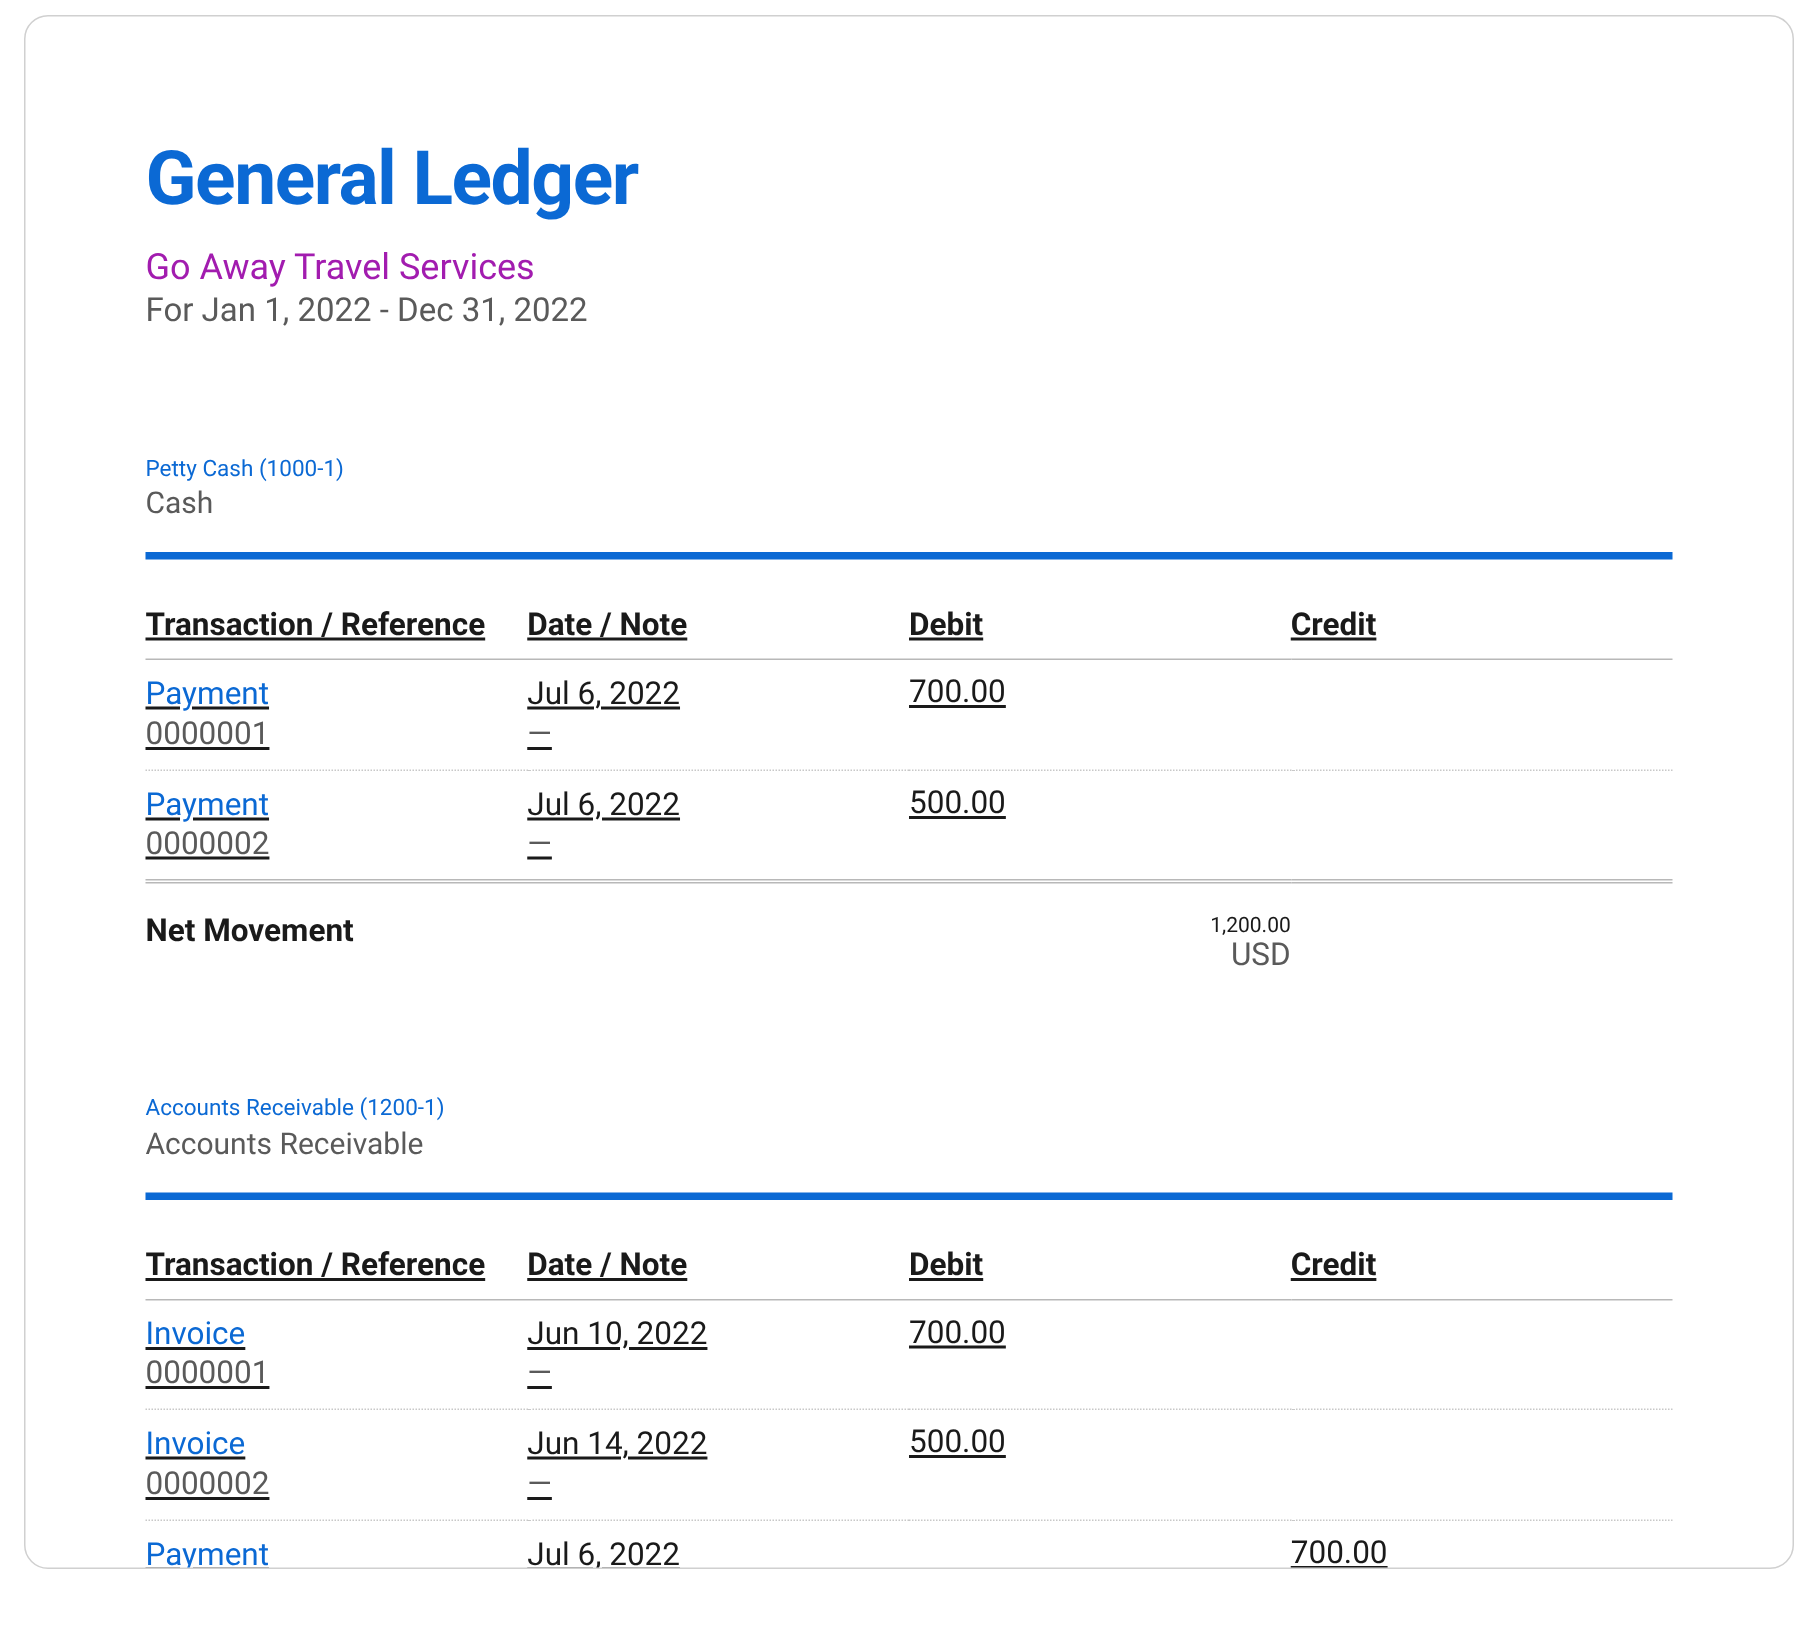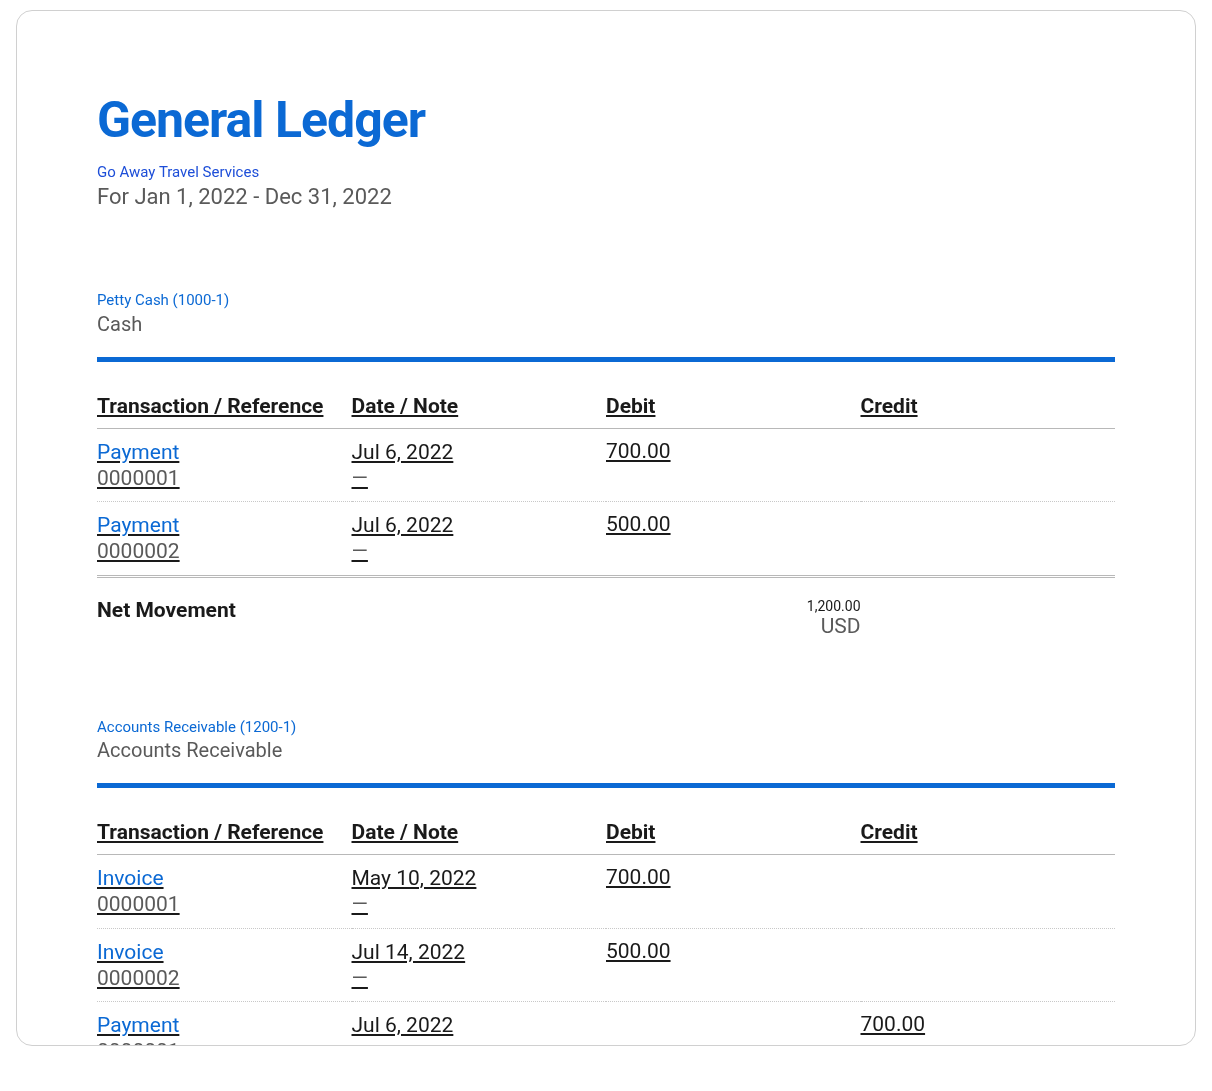--- a/index.html
+++ b/index.html
@@ -30,8 +30,8 @@
       margin-bottom: 14px;
     }
     .company-name {
-      font-size: 15px;
-      color: #1d4ed8;
+      font-size: 24px;
+      color: #a21caf;
       line-height: 1.3;
     }
     .date-range {

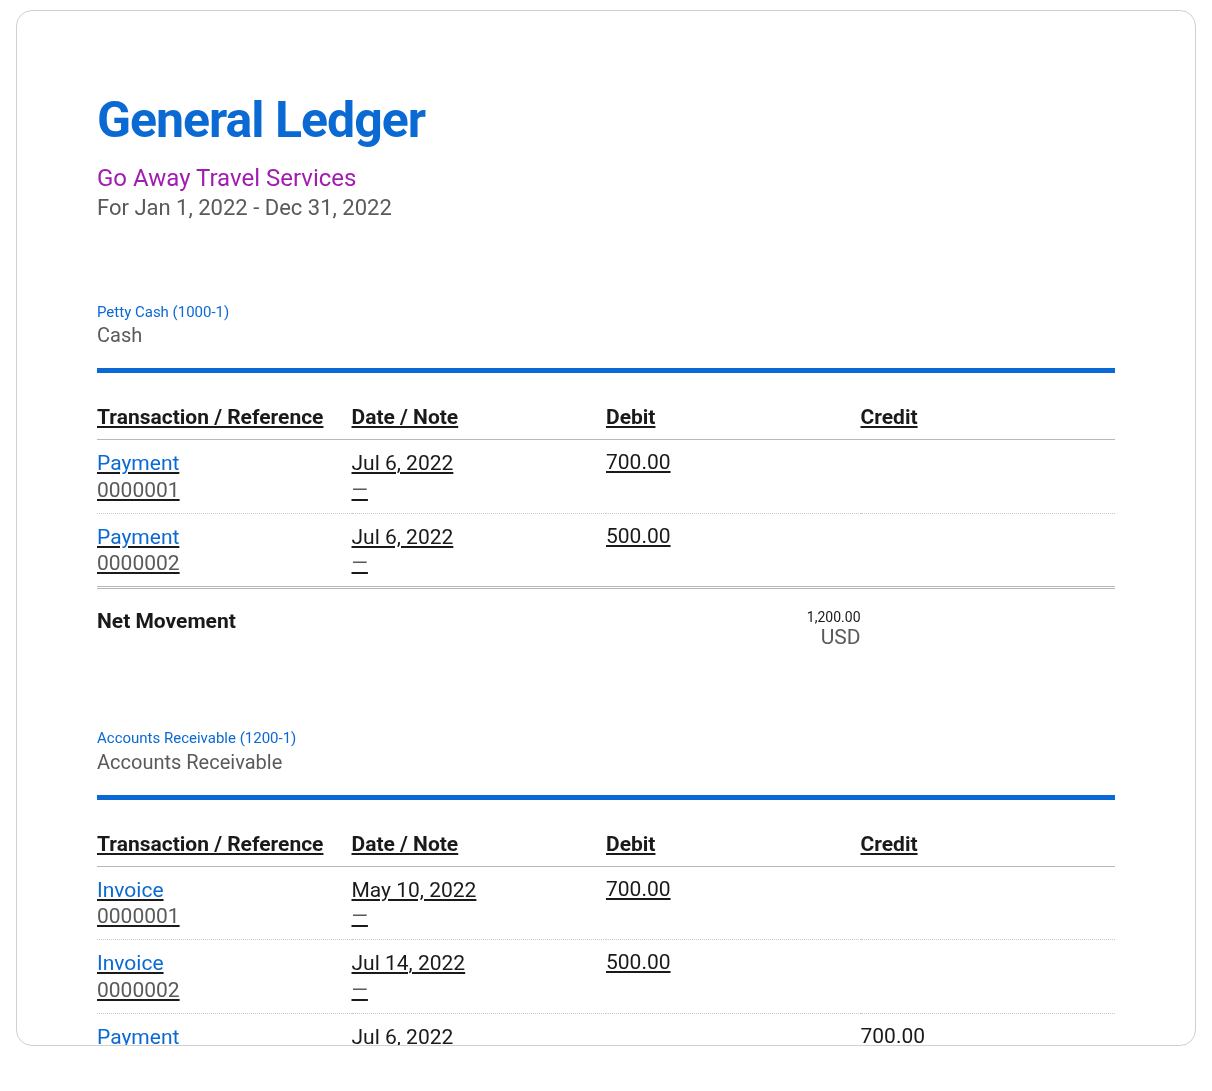--- a/index.html
+++ b/index.html
@@ -213,7 +213,7 @@
                 <div class="txn-ref">0000001</div>
               </td>
               <td>
-                <div class="txn-date">May 10, 2022</div>
+                <div class="txn-date">Jun 10, 2022</div>
                 <div class="txn-note">—</div>
               </td>
               <td class="num">700.00</td>

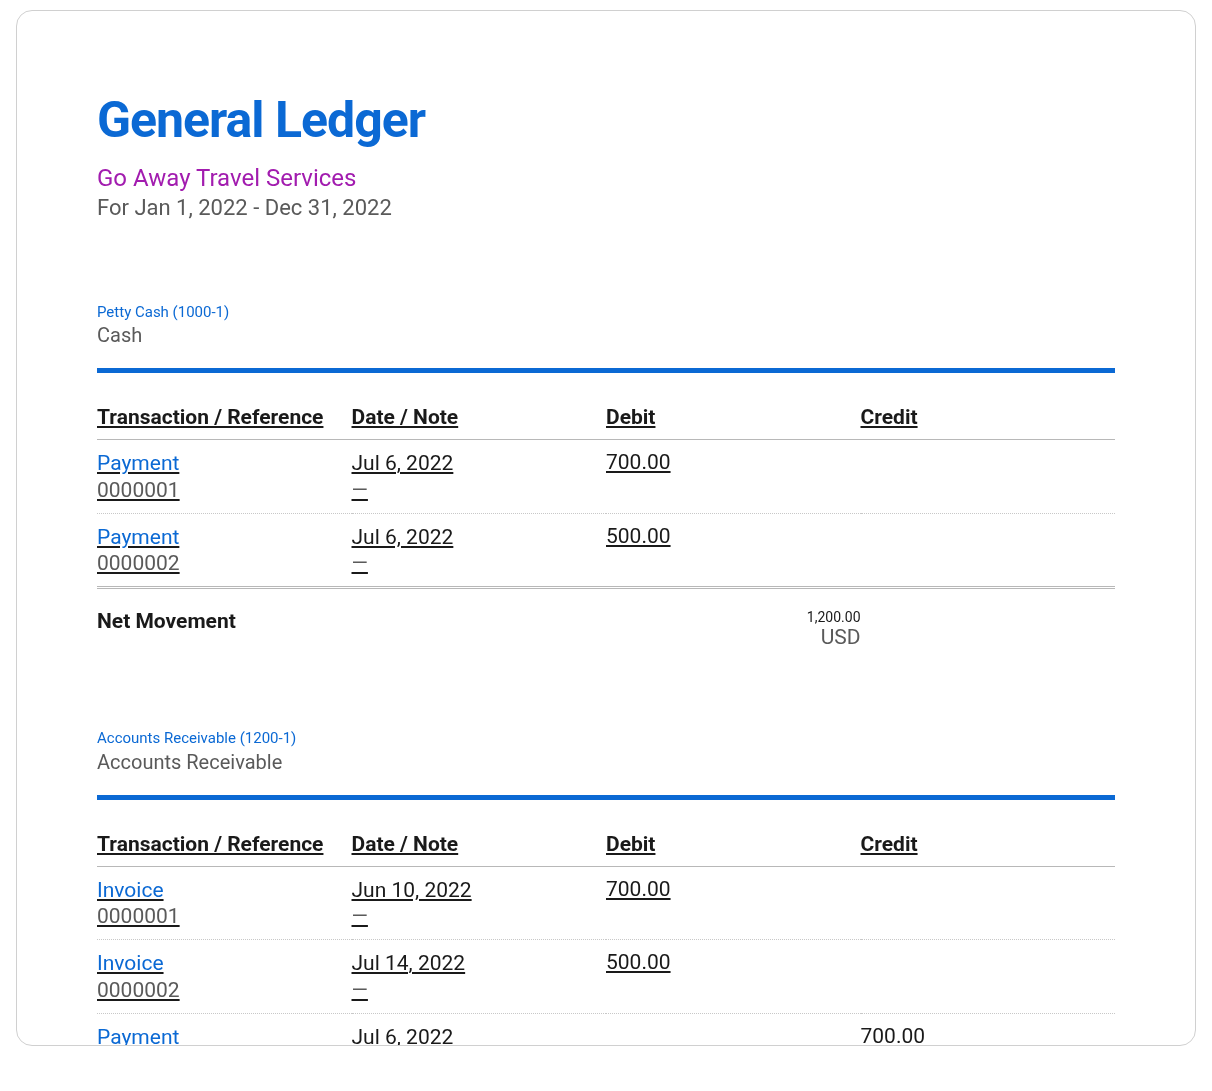--- a/index.html
+++ b/index.html
@@ -225,7 +225,7 @@
                 <div class="txn-ref">0000002</div>
               </td>
               <td>
-                <div class="txn-date">Jul 14, 2022</div>
+                <div class="txn-date">Jun 14, 2022</div>
                 <div class="txn-note">—</div>
               </td>
               <td class="num">500.00</td>

